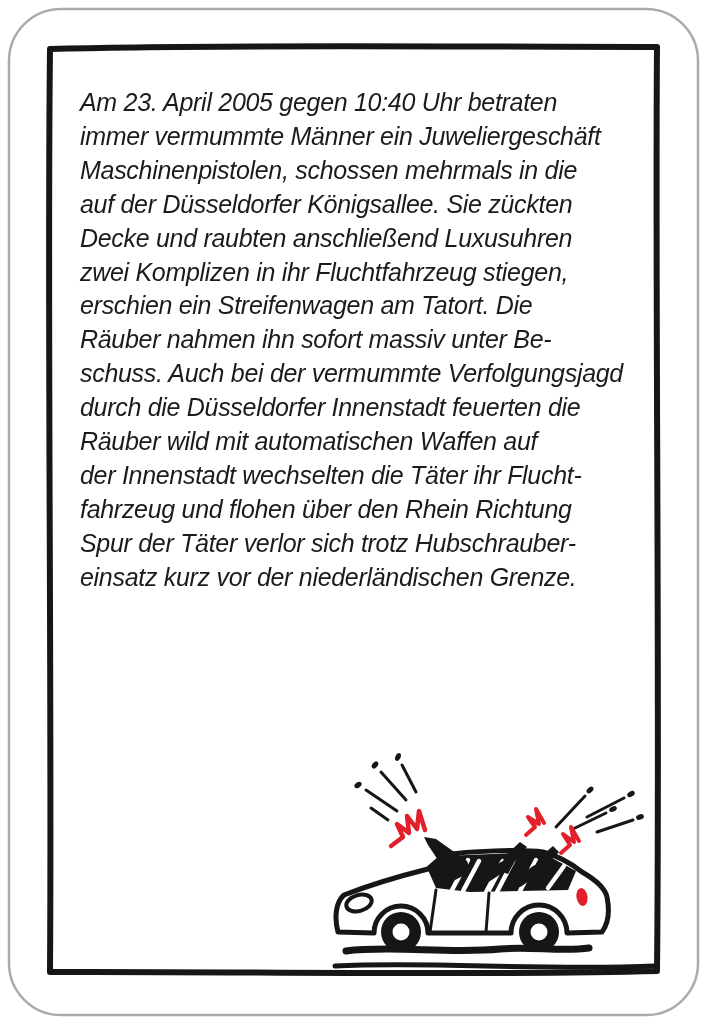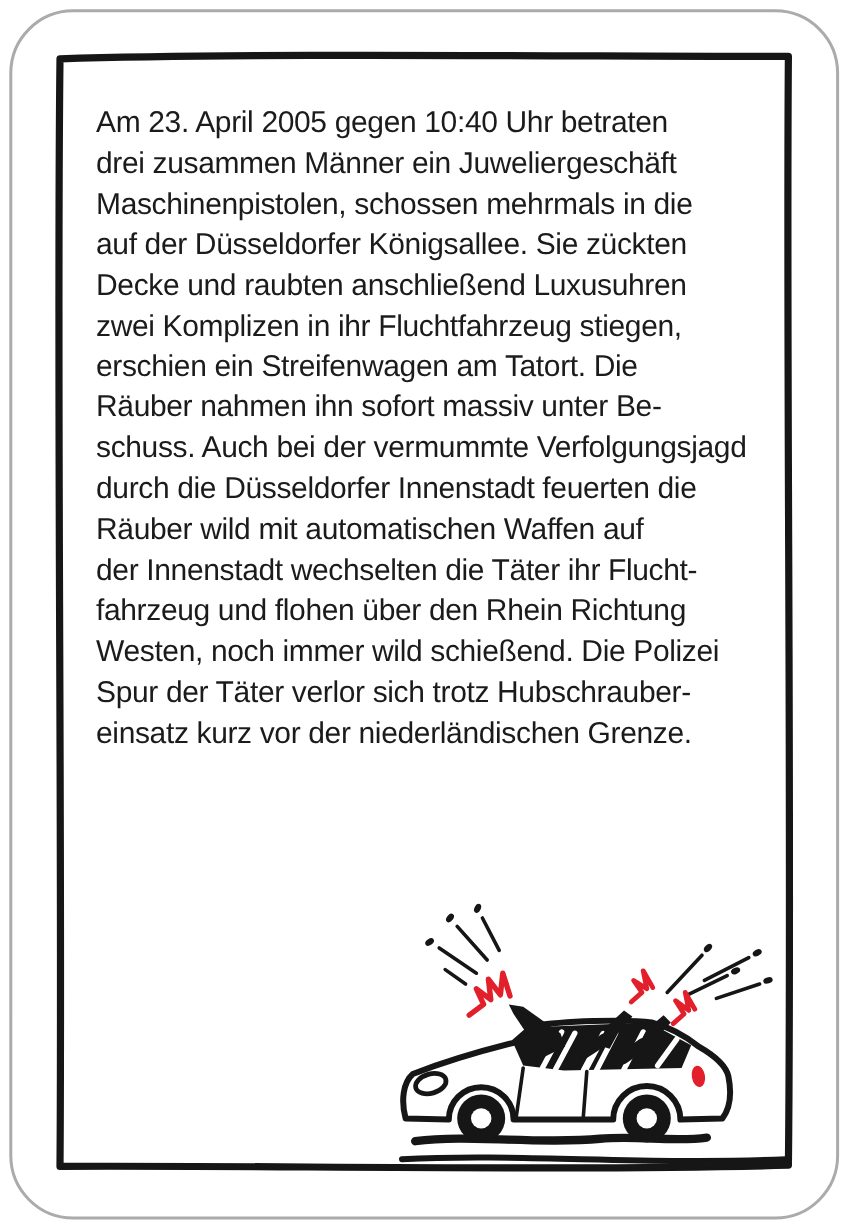--- a/index.html
+++ b/index.html
@@ -14,7 +14,7 @@
   #story{position:absolute;left:80px;top:86px;width:566px;
          color:var(--text,#1b1b1b);font-size:25px;line-height:33.9px;
          letter-spacing:-0.3px;font-weight:400;}
-  #story .line{white-space:nowrap;}
+  #story .line{white-space:nowrap;font-style:italic;}
 </style>
 </head>
 <body>

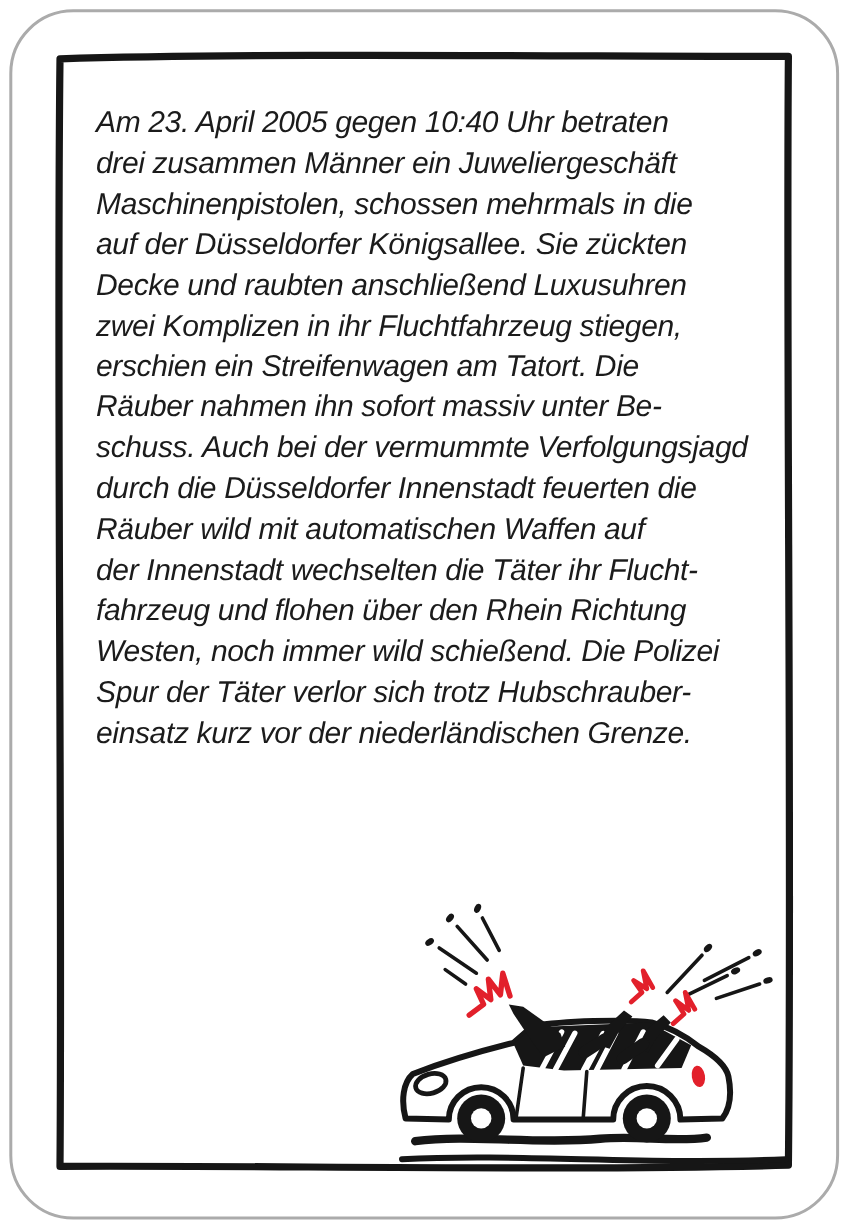--- a/index.html
+++ b/index.html
@@ -109,7 +109,7 @@
 
   <div id="story">
     <div class="line">Am 23. April 2005 gegen 10:40 Uhr betraten</div>
-    <div class="line">drei zusammen Männer ein Juweliergeschäft</div>
+    <div class="line">immer vermummte Männer ein Juweliergeschäft</div>
     <div class="line">Maschinenpistolen, schossen mehrmals in die</div>
     <div class="line">auf der Düsseldorfer Königsallee. Sie zückten</div>
     <div class="line">Decke und raubten anschließend Luxusuhren</div>

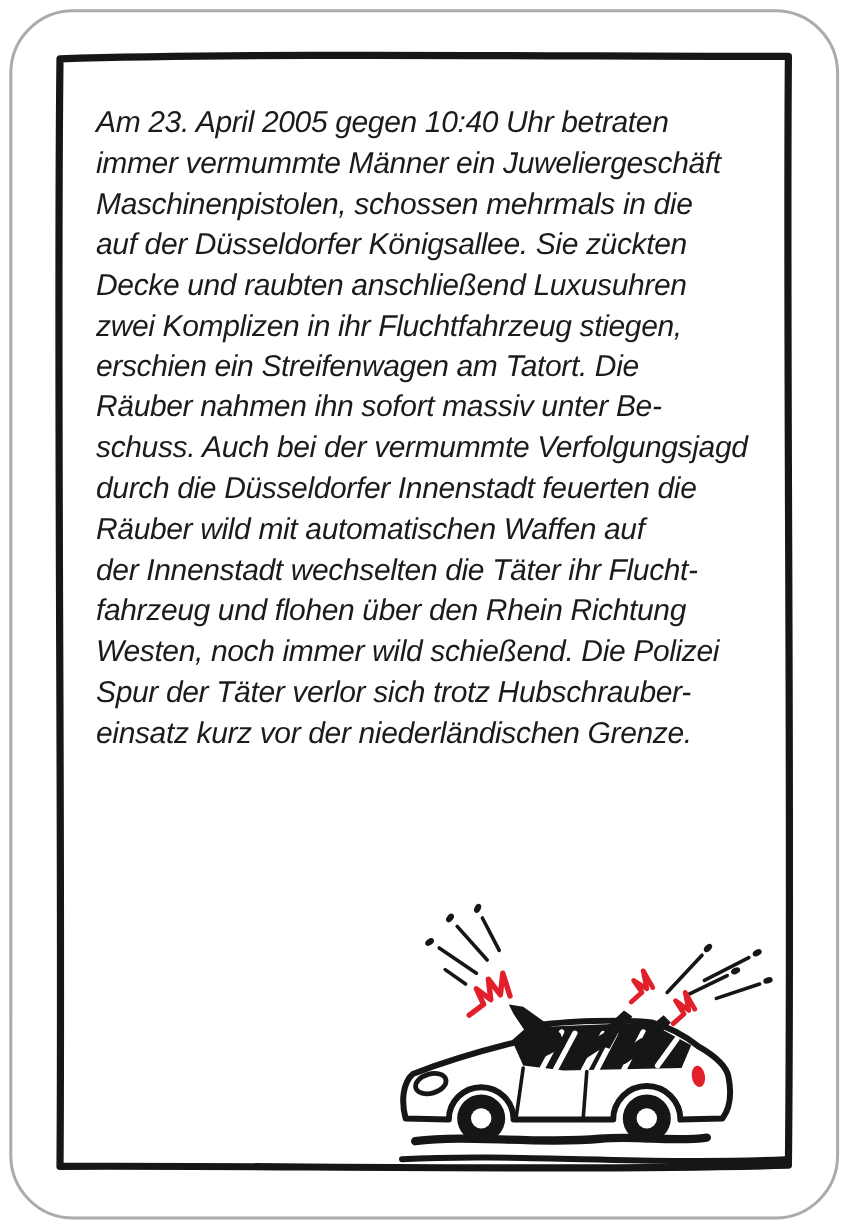--- a/index.html
+++ b/index.html
@@ -121,7 +121,6 @@
     <div class="line">Räuber wild mit automatischen Waffen auf</div>
     <div class="line">der Innenstadt wechselten die Täter ihr Flucht-</div>
     <div class="line">fahrzeug und flohen über den Rhein Richtung</div>
-    <div class="line">Westen, noch immer wild schießend. Die Polizei</div>
     <div class="line">Spur der Täter verlor sich trotz Hubschrauber-</div>
     <div class="line">einsatz kurz vor der niederländischen Grenze.</div>
   </div>

